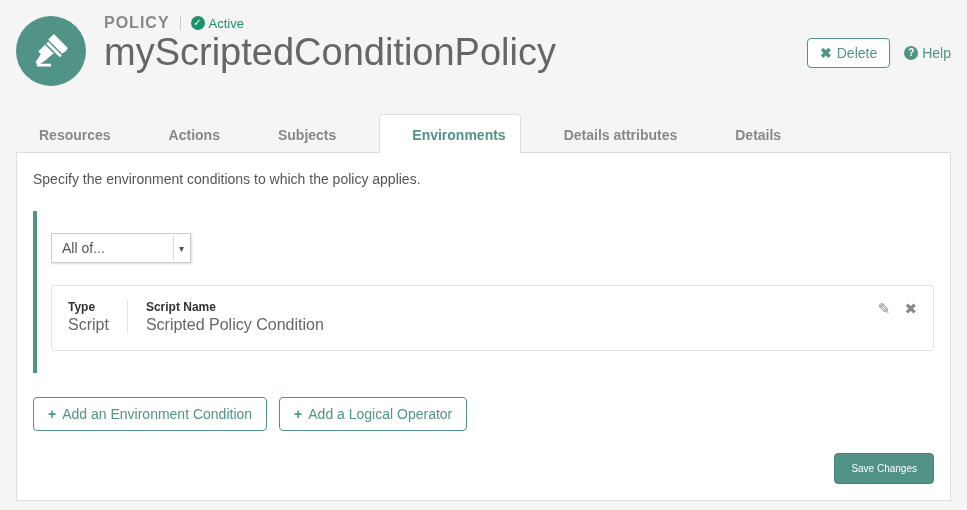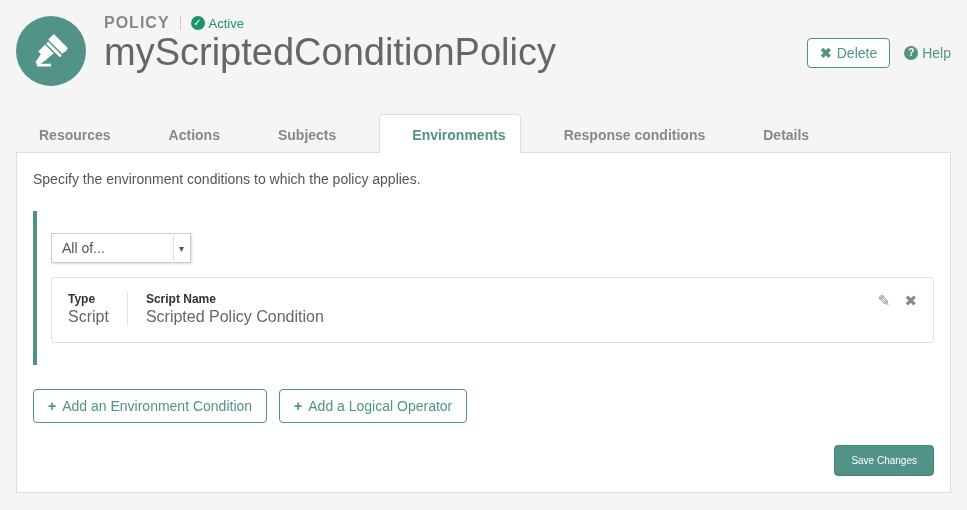--- a/index.html
+++ b/index.html
@@ -282,7 +282,7 @@
     <div class="tab">Actions</div>
     <div class="tab">Subjects</div>
     <div class="tab active">Environments</div>
-    <div class="tab">Response conditions</div>
+    <div class="tab">Details attributes</div>
     <div class="tab">Details</div>
   </div>
 

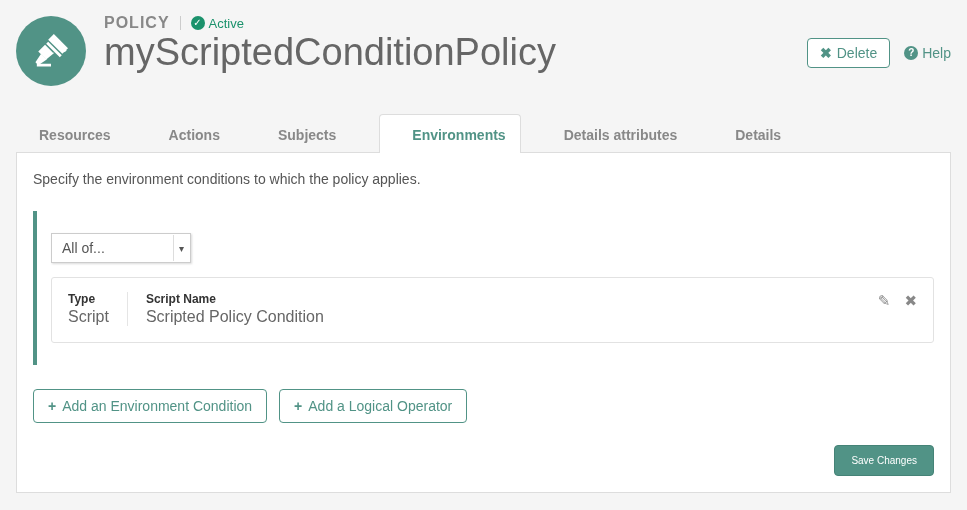--- a/index.html
+++ b/index.html
@@ -152,7 +152,7 @@
   .combobox {
     position: relative;
     width: 140px;
-    margin-bottom: 14px;
+    margin-bottom: 22px;
     border-radius: 13px;
   }
   .combobox-inner {

